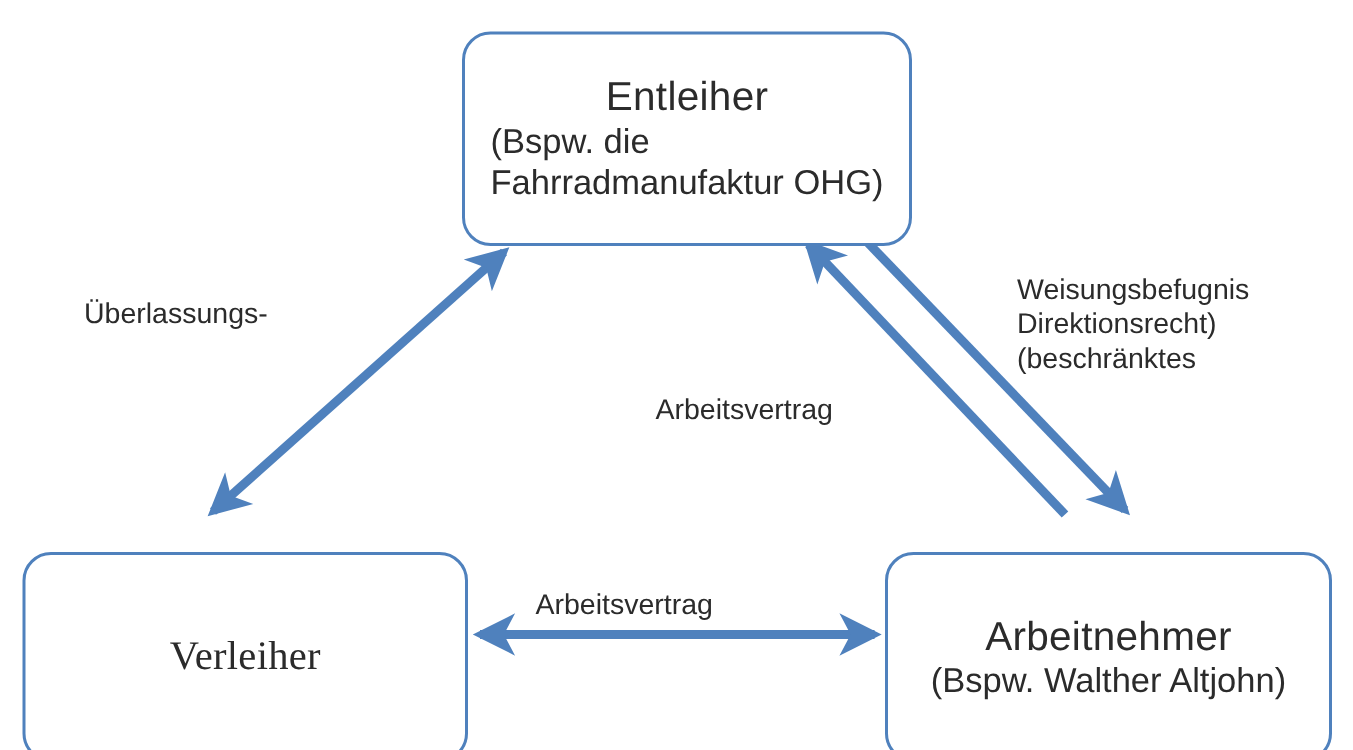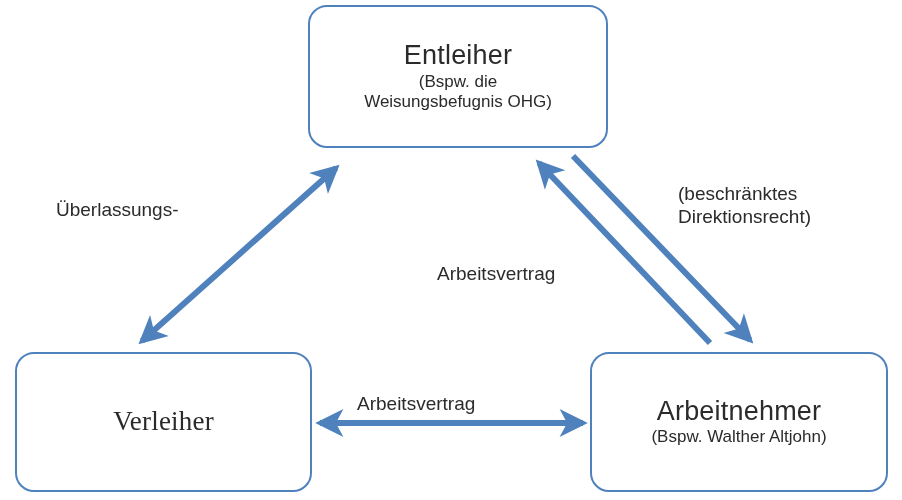--- a/index.html
+++ b/index.html
@@ -45,8 +45,8 @@
     flex-direction: column;
     align-items: center;
     justify-content: center;
-    text-align: center;
     padding: 4px 10px;
+    margin-top: 16px;
   }
   .node-title {
     font-size: 27px;

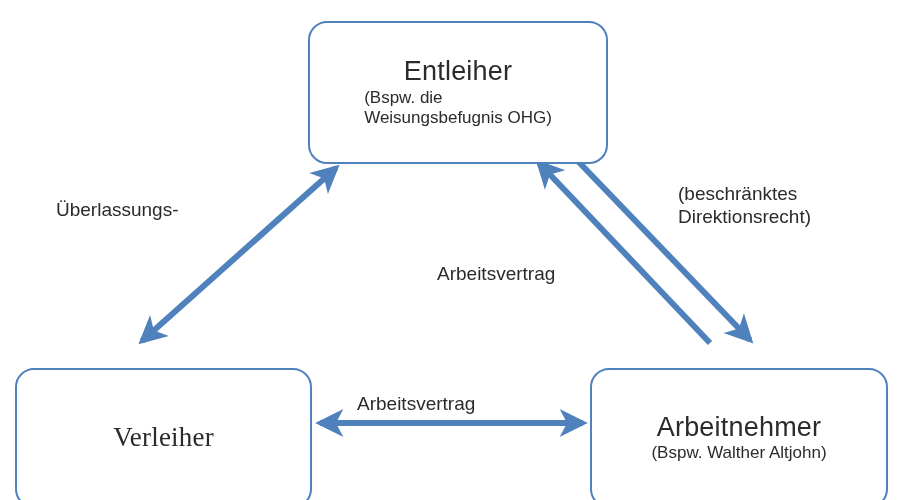--- a/index.html
+++ b/index.html
@@ -56,7 +56,7 @@
     white-space: nowrap;
   }
   .node-sub {
-    font-size: 17px;
+    font-size: 23px;
     line-height: 1.2;
     color: #2b2b2b;
     margin-top: 1px;

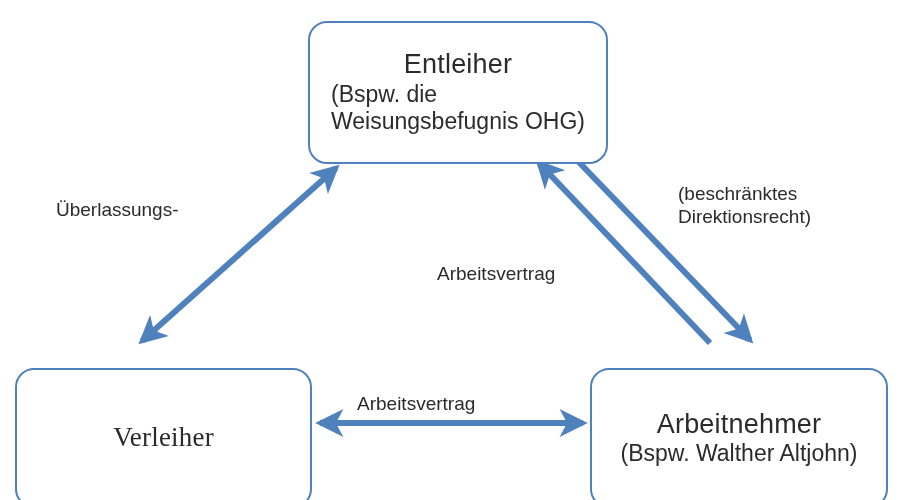--- a/index.html
+++ b/index.html
@@ -133,7 +133,7 @@
     <div class="node-title">Entleiher</div>
     <div class="node-sub">
       <span>(Bspw. die</span>
-      <span>Weisungsbefugnis OHG)</span>
+      <span>Fahrradmanufaktur OHG)</span>
     </div>
   </div>
 

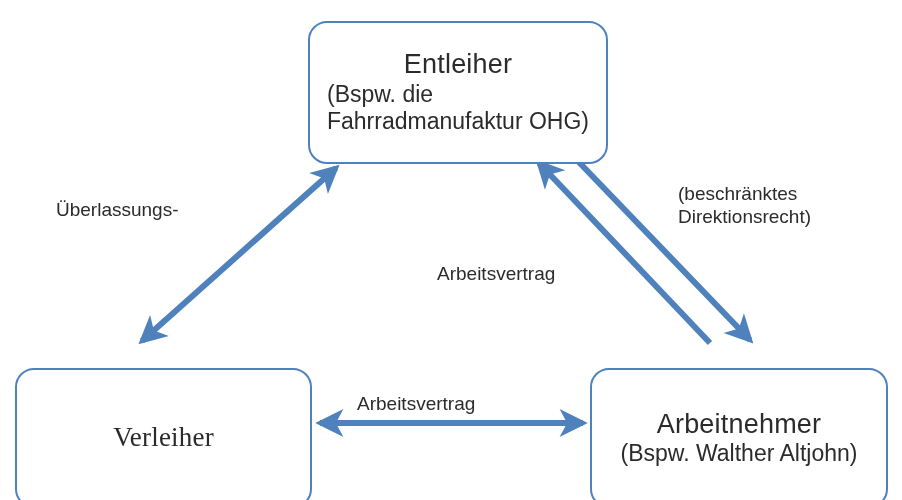--- a/index.html
+++ b/index.html
@@ -159,6 +159,7 @@
   </div>
 
   <div class="edge-label" id="label-weisungsbefugnis">
+    <span>Weisungsbefugnis</span>
     <span>(beschränktes</span>
     <span>Direktionsrecht)</span>
   </div>

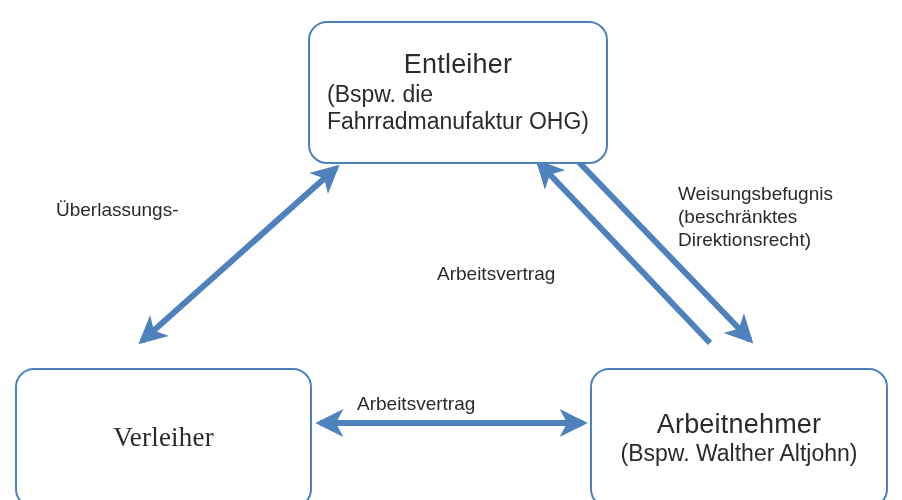--- a/index.html
+++ b/index.html
@@ -160,8 +160,8 @@
 
   <div class="edge-label" id="label-weisungsbefugnis">
     <span>Weisungsbefugnis</span>
+    <span>Direktionsrecht)</span>
     <span>(beschränktes</span>
-    <span>Direktionsrecht)</span>
   </div>
 
   <div class="edge-label" id="label-arbeitsvertrag">

